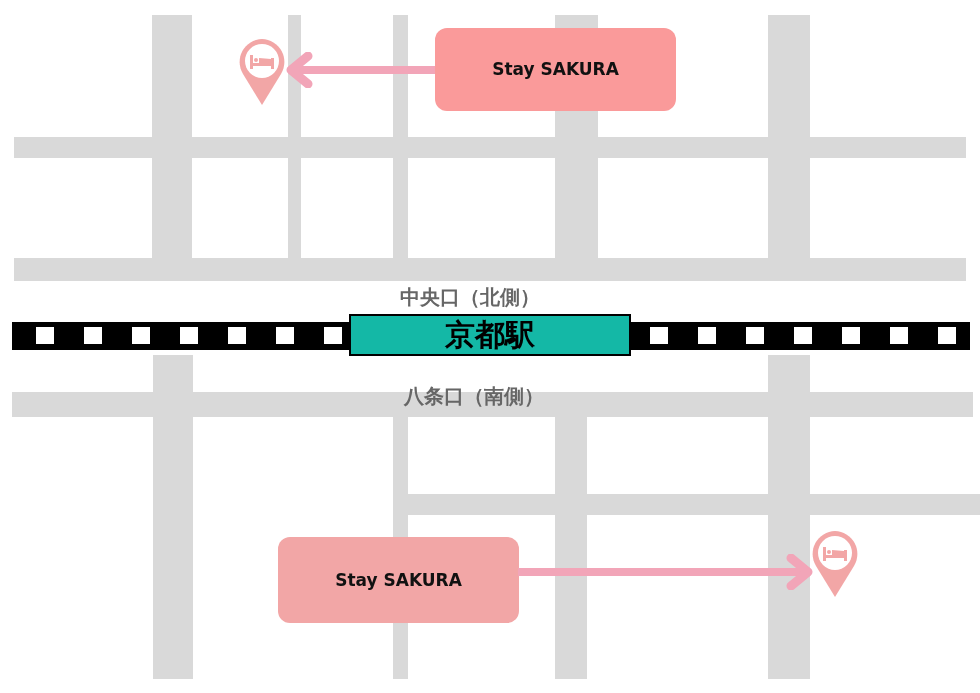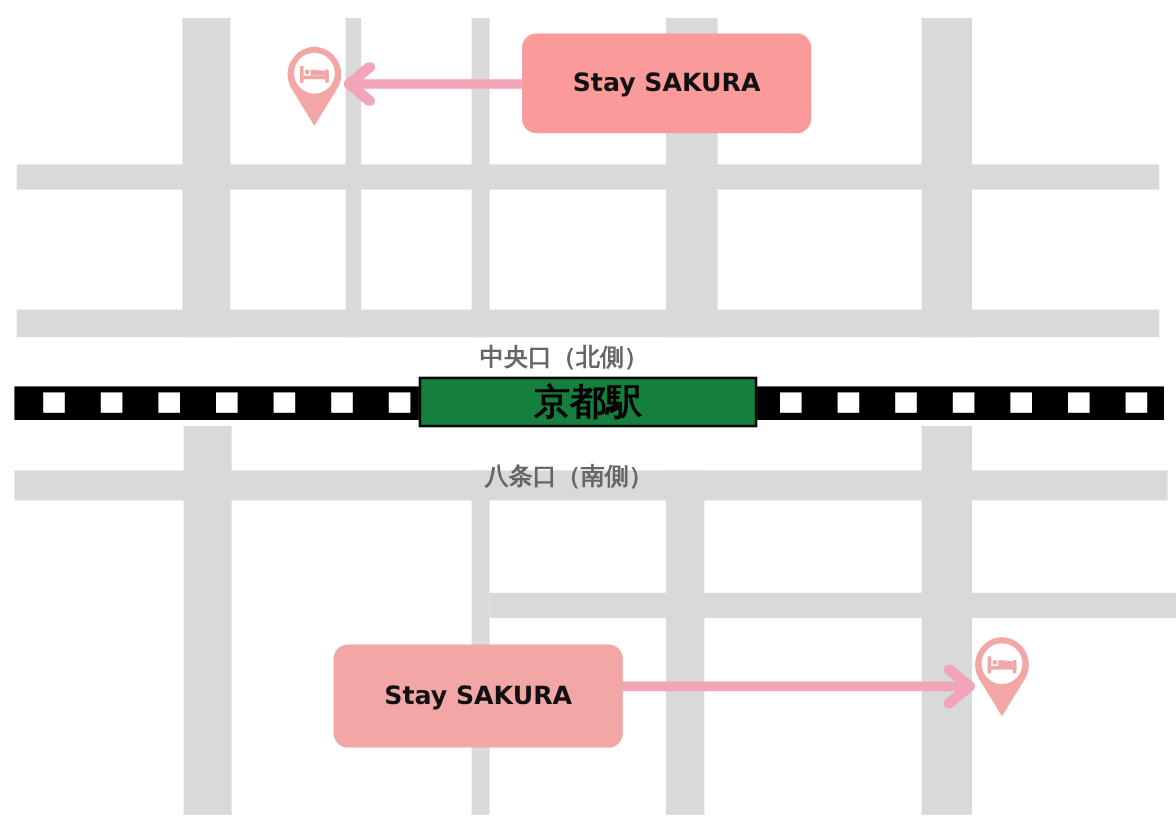--- a/index.html
+++ b/index.html
@@ -9,7 +9,7 @@
   .tie { position:absolute; top:5px; width:18px; height:17px; background:#fff; }
   .station { position:absolute; left:349px; top:314px; width:282px; height:42px; background:#15803d; border:2px solid #000; box-sizing:border-box; display:flex; align-items:center; justify-content:center; font-size:30px; font-weight:bold; color:#000; }
   .gate { position:absolute; font-size:20px; font-weight:bold; color:#666; white-space:nowrap; }
-  .label { position:absolute; border-radius:12px; display:flex; flex-direction:column; align-items:center; justify-content:center; color:#111; font-weight:bold; font-size:21px; line-height:33px; }
+  .label { position:absolute; border-radius:12px; display:flex; flex-direction:column; align-items:center; justify-content:center; color:#111; font-weight:bold; font-size:17px; line-height:33px; }
   .label span { display:block; }
   .arrow { position:absolute; }
   .pin { position:absolute; }

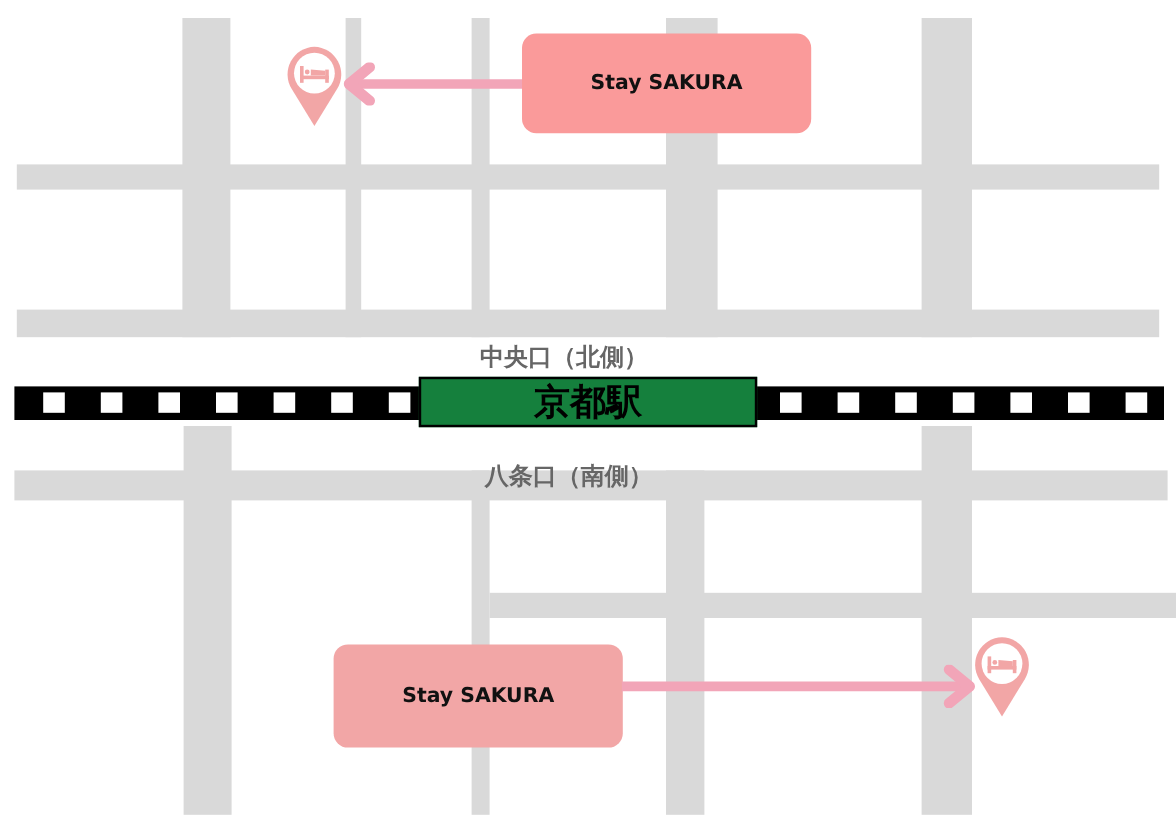--- a/index.html
+++ b/index.html
@@ -7,7 +7,7 @@
   .road { position:absolute; background:#d9d9d9; }
   .rail { position:absolute; left:12px; top:322px; width:958px; height:28px; background:#000; }
   .tie { position:absolute; top:5px; width:18px; height:17px; background:#fff; }
-  .station { position:absolute; left:349px; top:314px; width:282px; height:42px; background:#15803d; border:2px solid #000; box-sizing:border-box; display:flex; align-items:center; justify-content:center; font-size:30px; font-weight:bold; color:#000; }
+  .station { position:absolute; left:349px; top:314px; width:282px; height:42px; background:#14b8a6; border:2px solid #000; box-sizing:border-box; display:flex; align-items:center; justify-content:center; font-size:30px; font-weight:bold; color:#000; }
   .gate { position:absolute; font-size:20px; font-weight:bold; color:#666; white-space:nowrap; }
   .label { position:absolute; border-radius:12px; display:flex; flex-direction:column; align-items:center; justify-content:center; color:#111; font-weight:bold; font-size:17px; line-height:33px; }
   .label span { display:block; }

